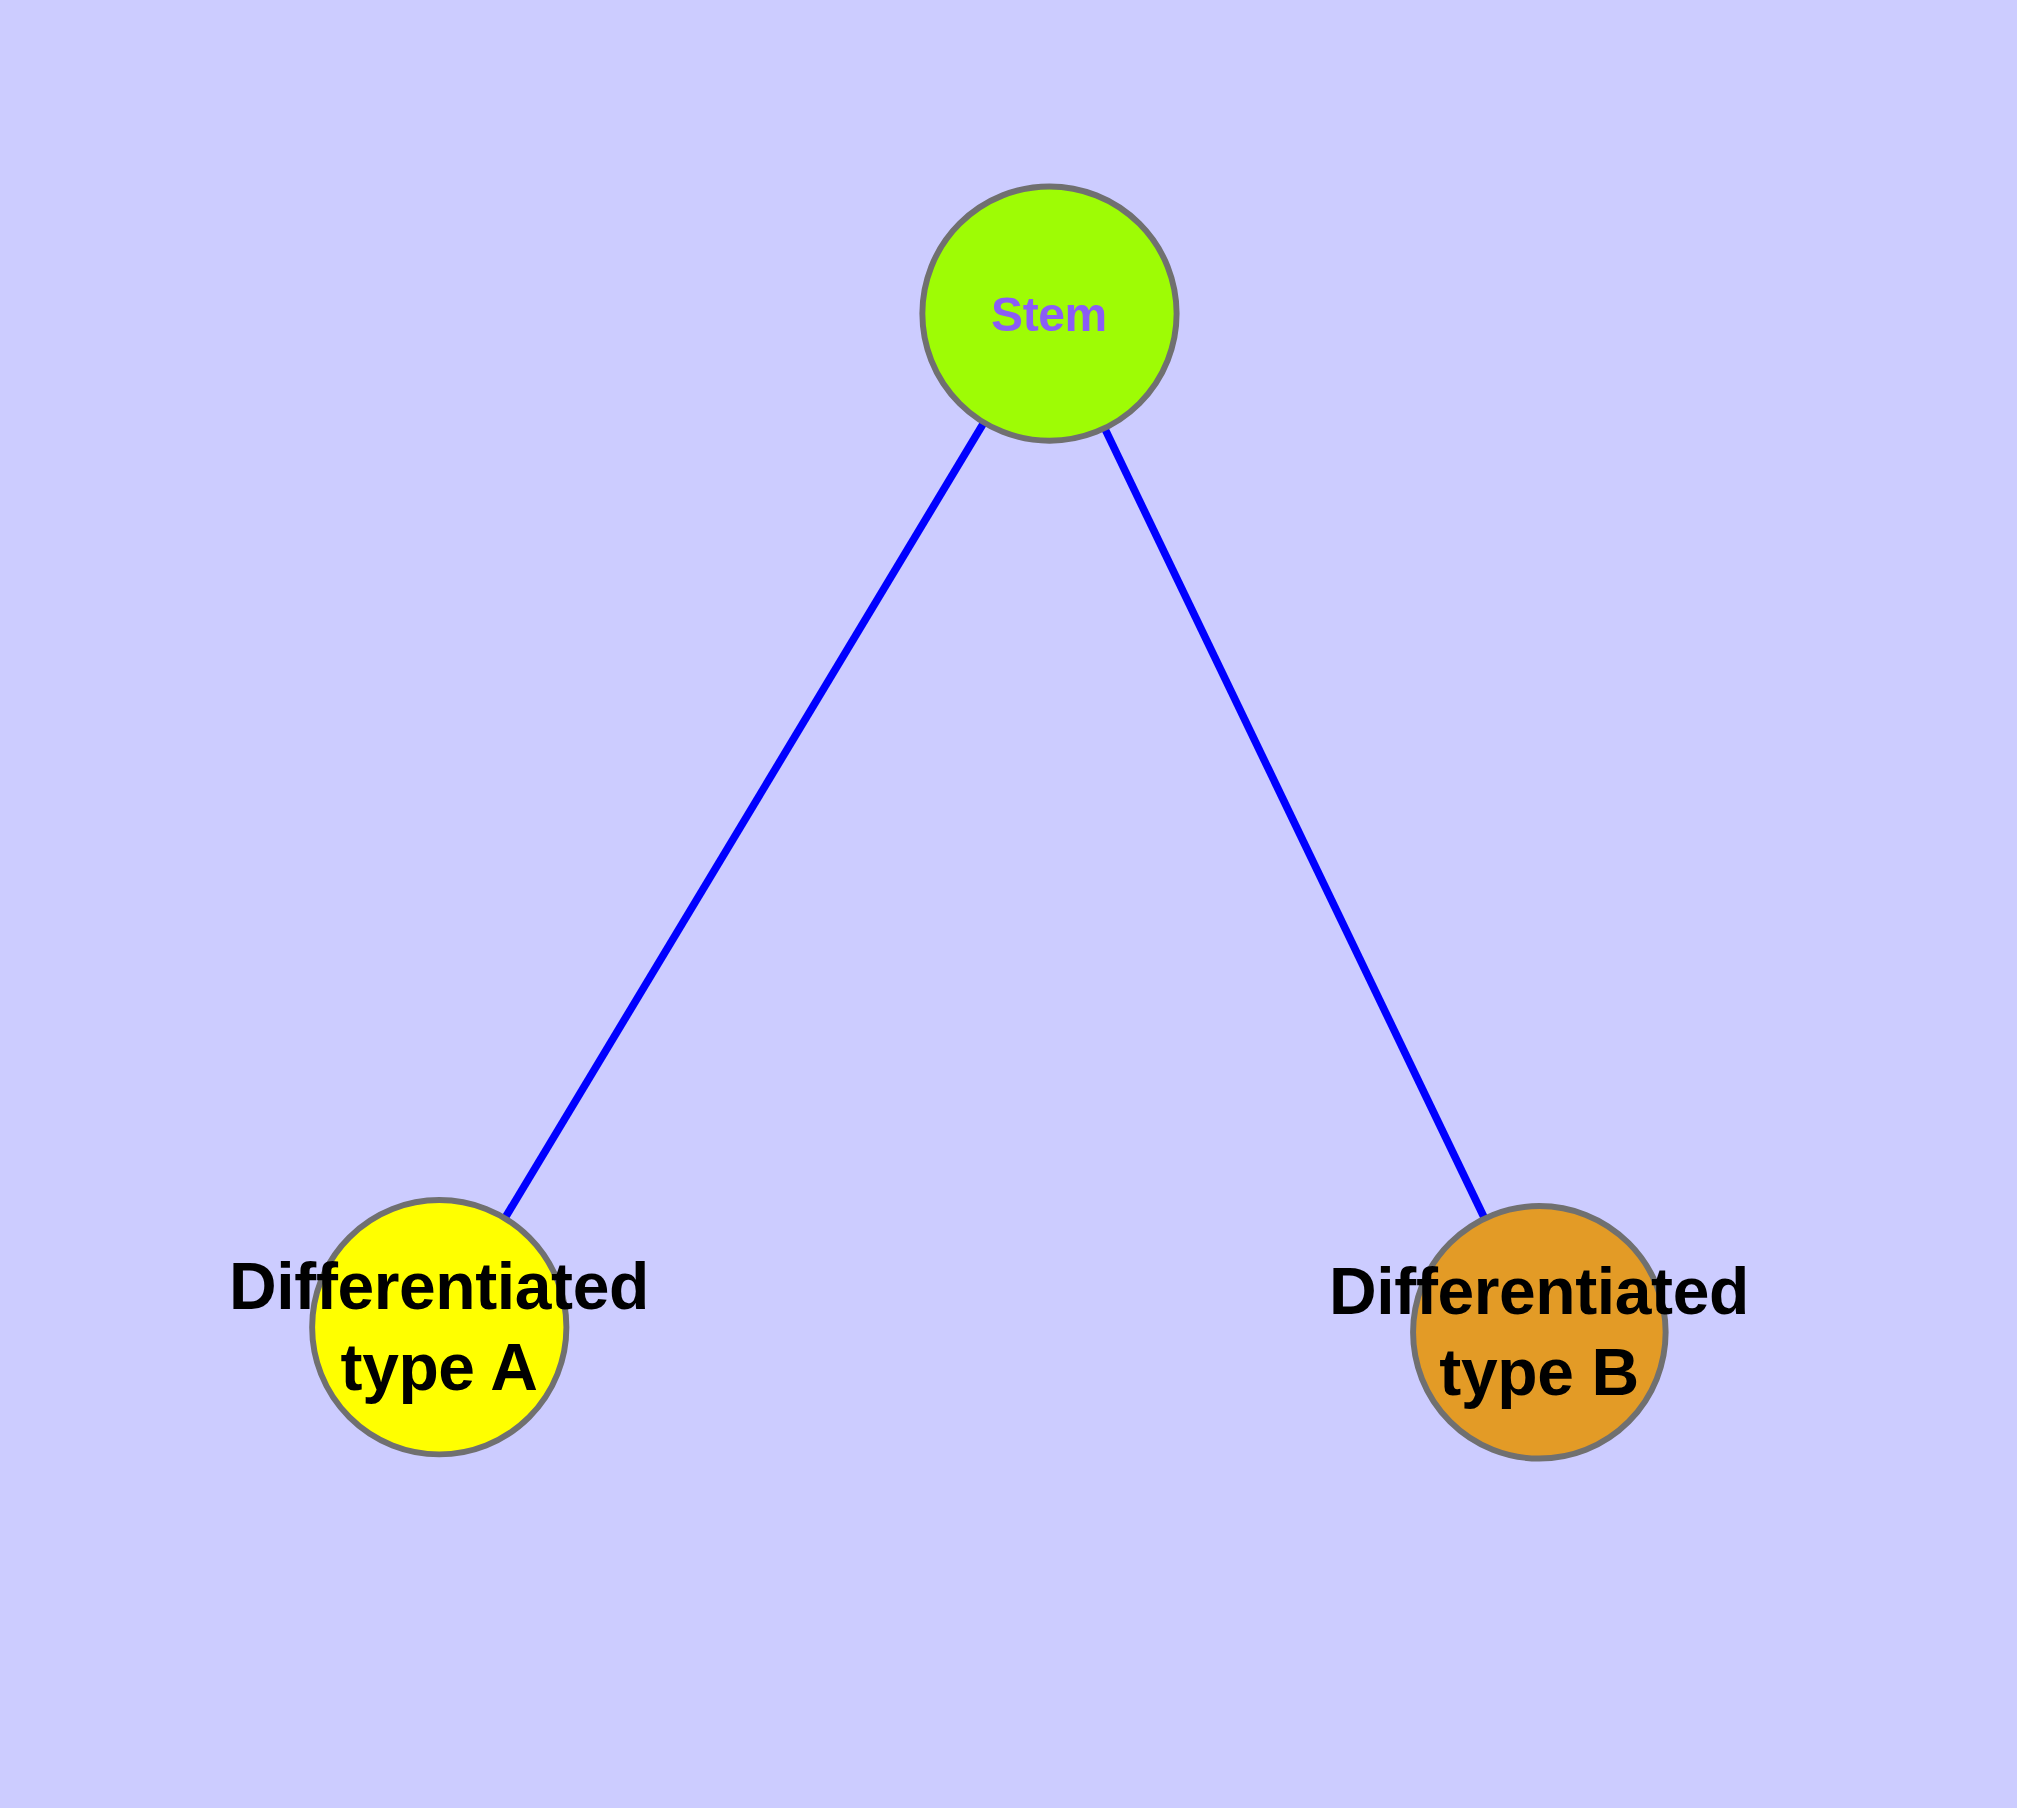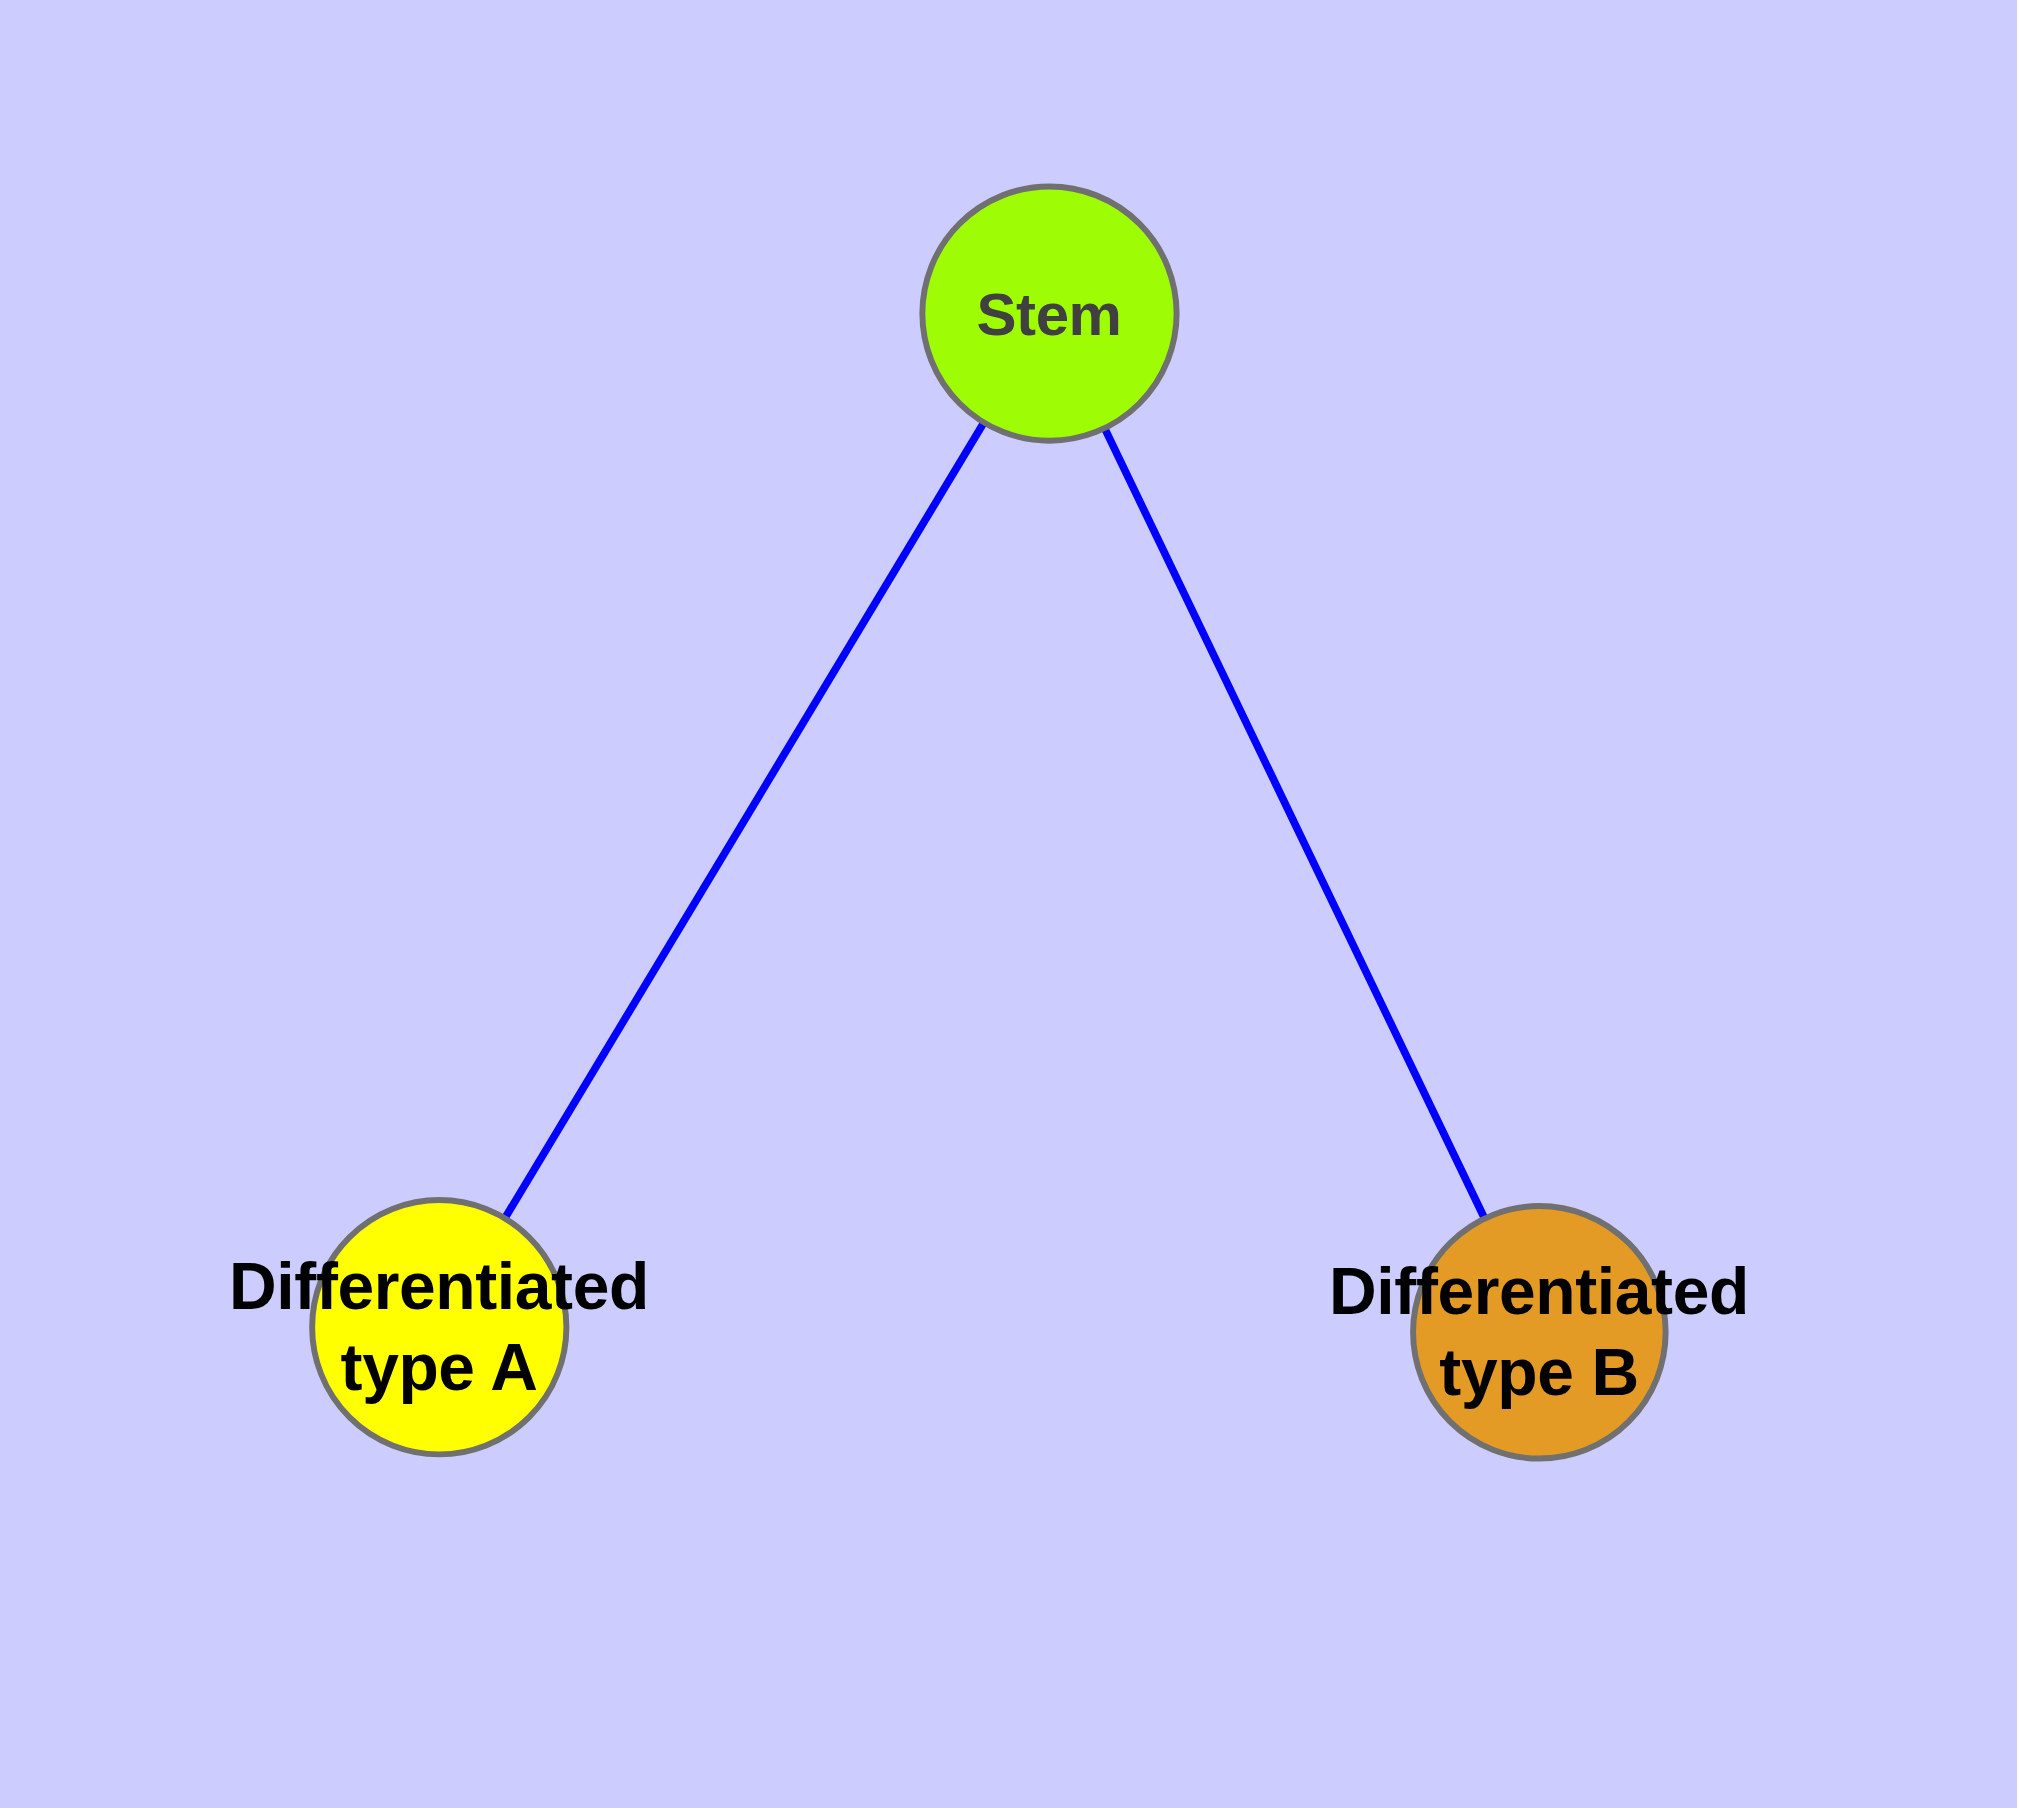--- a/index.html
+++ b/index.html
@@ -63,7 +63,7 @@
     </g>
   </svg>
 
-  <div class="node-label" id="label-stem" style="left: 1049px; top: 314px; font-size: 60px; color: #404040;">Stem</div>
+  <div class="node-label" id="label-stem" style="left: 1049px; top: 314px; font-size: 48px; color: #8b5cf6;">Stem</div>
   <div class="node-label" id="label-diff_a" style="left: 439px; top: 1327px; font-size: 66px; color: rgb(0, 0, 0);">Differentiated
 type A</div>
   <div class="node-label" id="label-diff_b" style="left: 1539px; top: 1332px; font-size: 66px; color: rgb(0, 0, 0);">Differentiated

